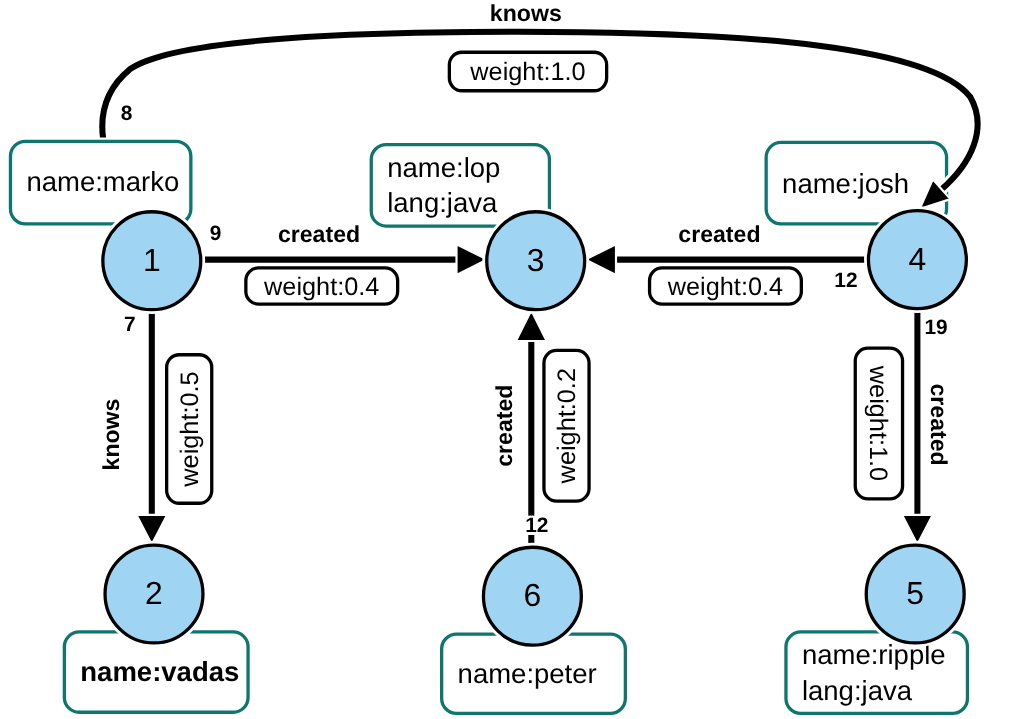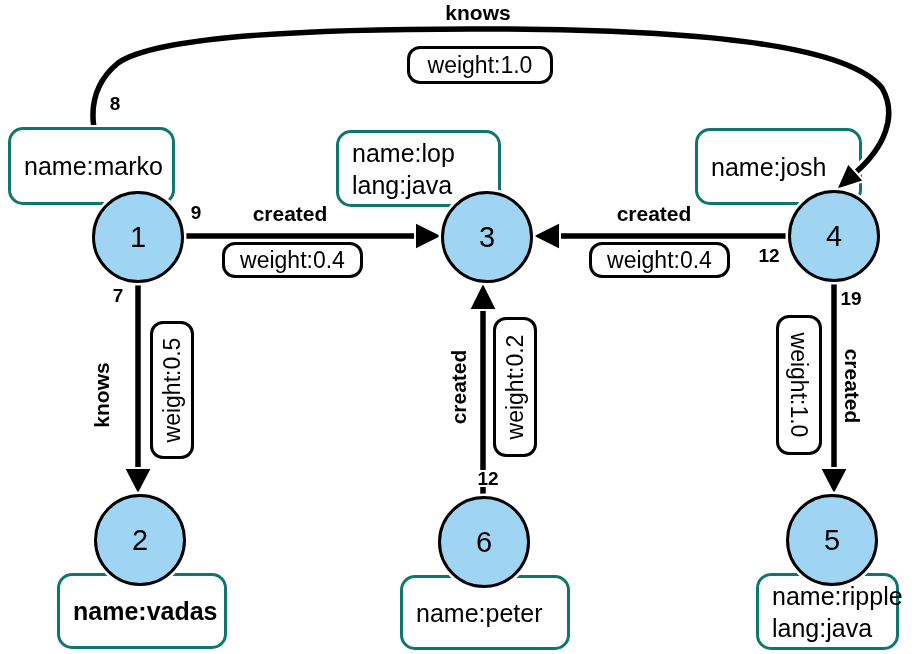--- a/index.html
+++ b/index.html
@@ -90,7 +90,7 @@
   <div class="pbox" style="left:400px;top:575px;width:170px;height:75px;">
     <div>name:peter</div>
   </div>
-  <div class="pbox" style="left:756px;top:573px;width:143px;height:77px;">
+  <div class="pbox" style="left:713px;top:573px;width:168px;height:77px;">
     <div>name:ripple</div>
     <div>lang:java</div>
   </div>

